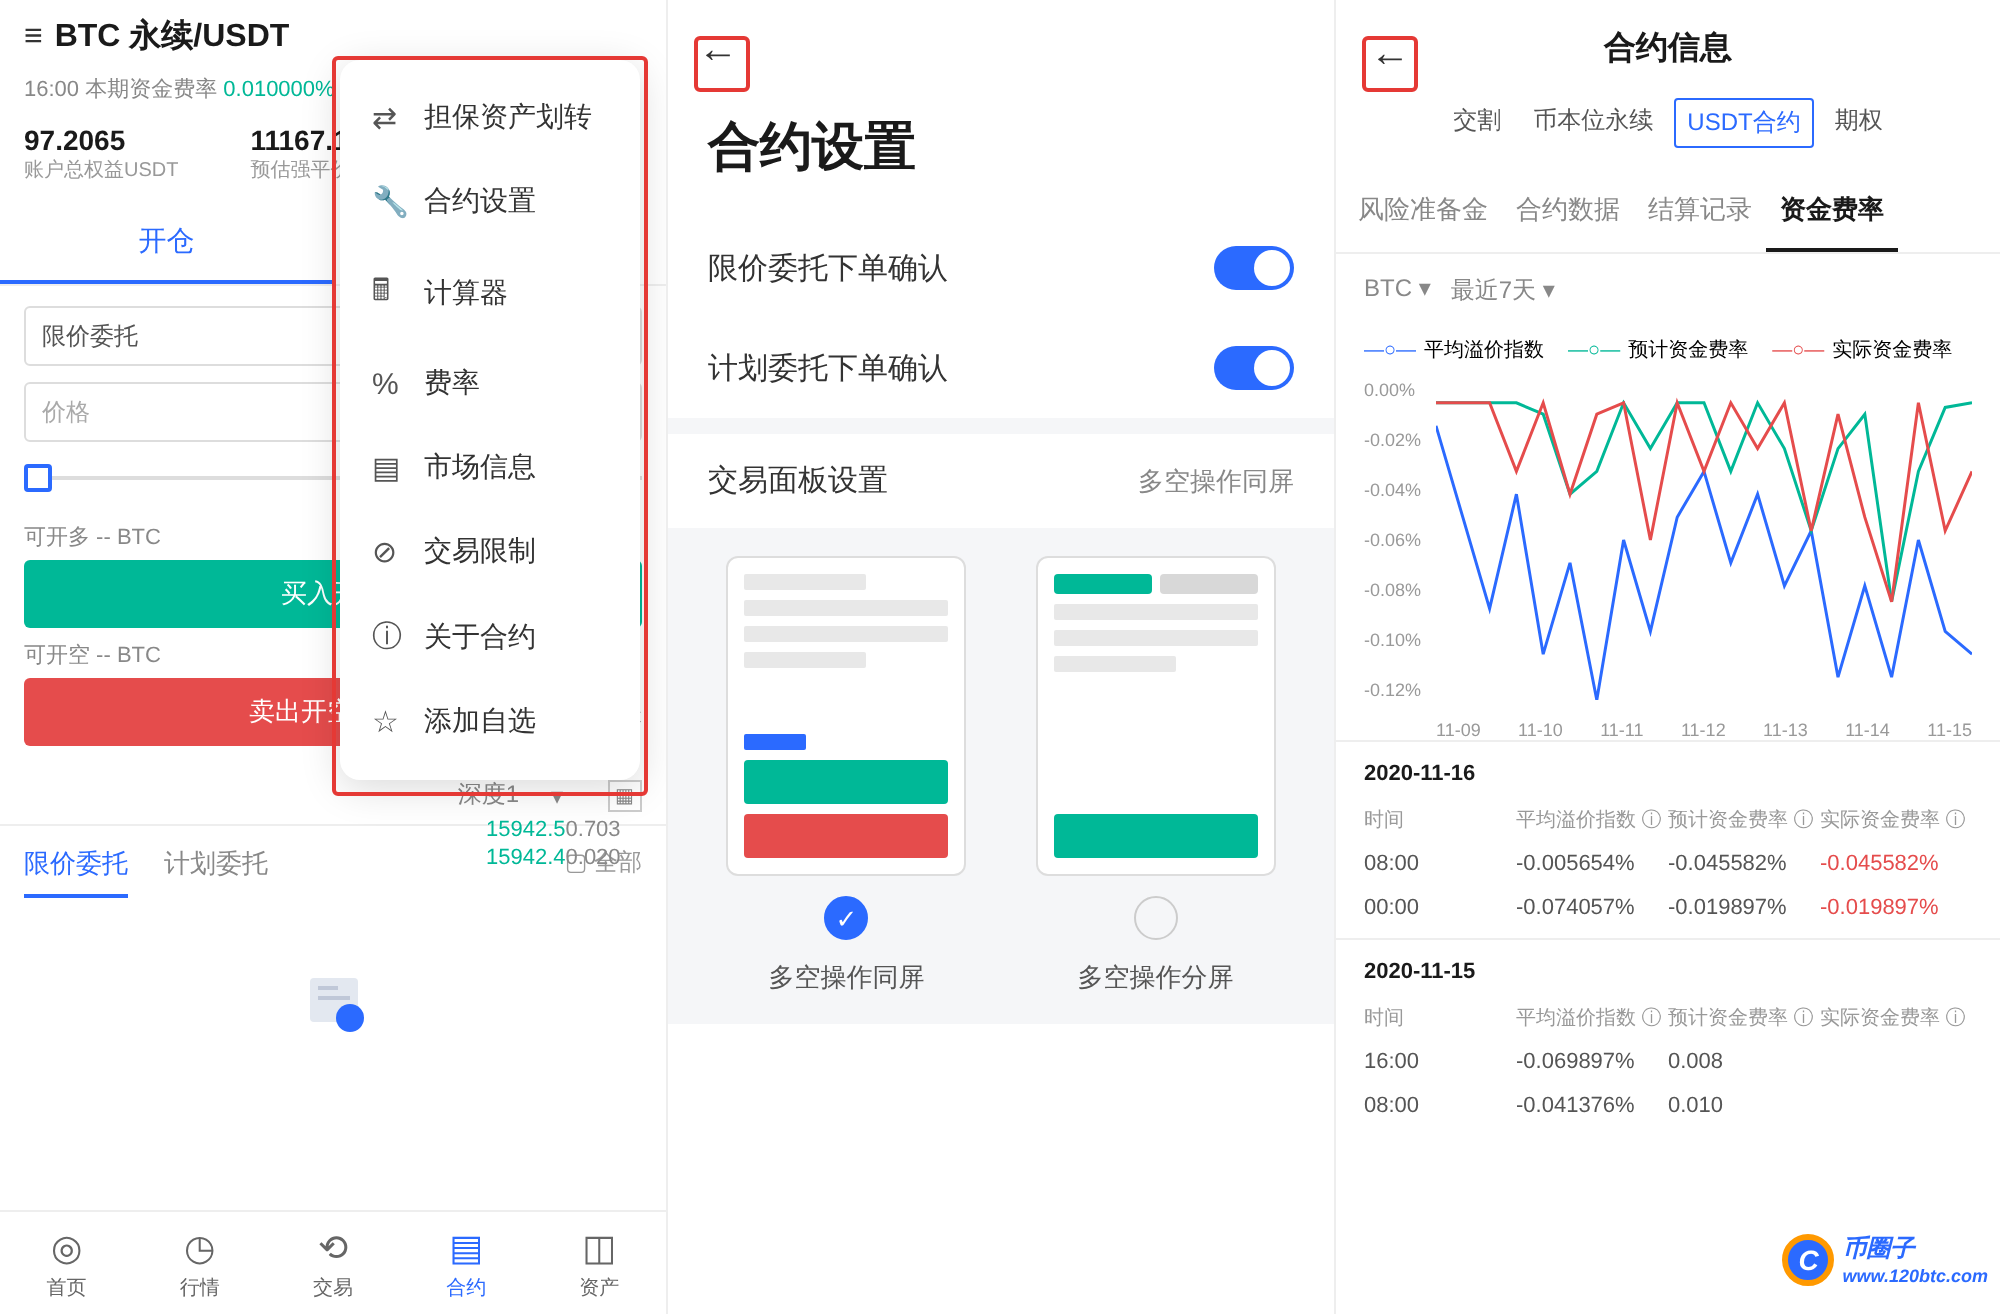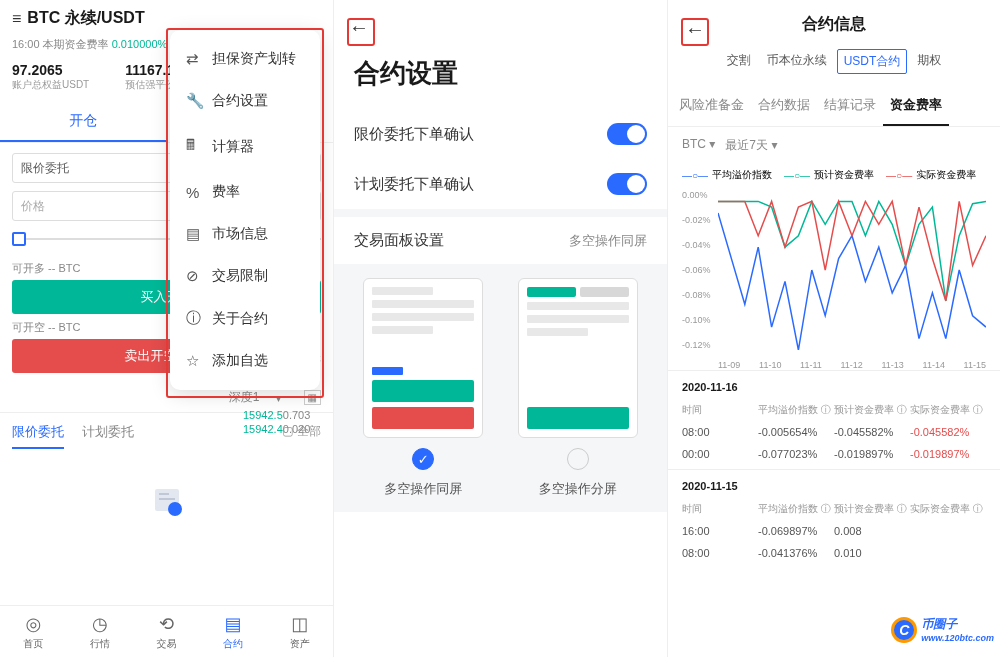--- a/index.html
+++ b/index.html
@@ -368,7 +368,7 @@
         </div>
         <div class="tbl-row">
           <div>00:00</div>
-          <div>-0.077023%</div>
+          <div>-0.074057%</div>
           <div>-0.019897%</div>
           <div class="neg">-0.019897%</div>
         </div>

